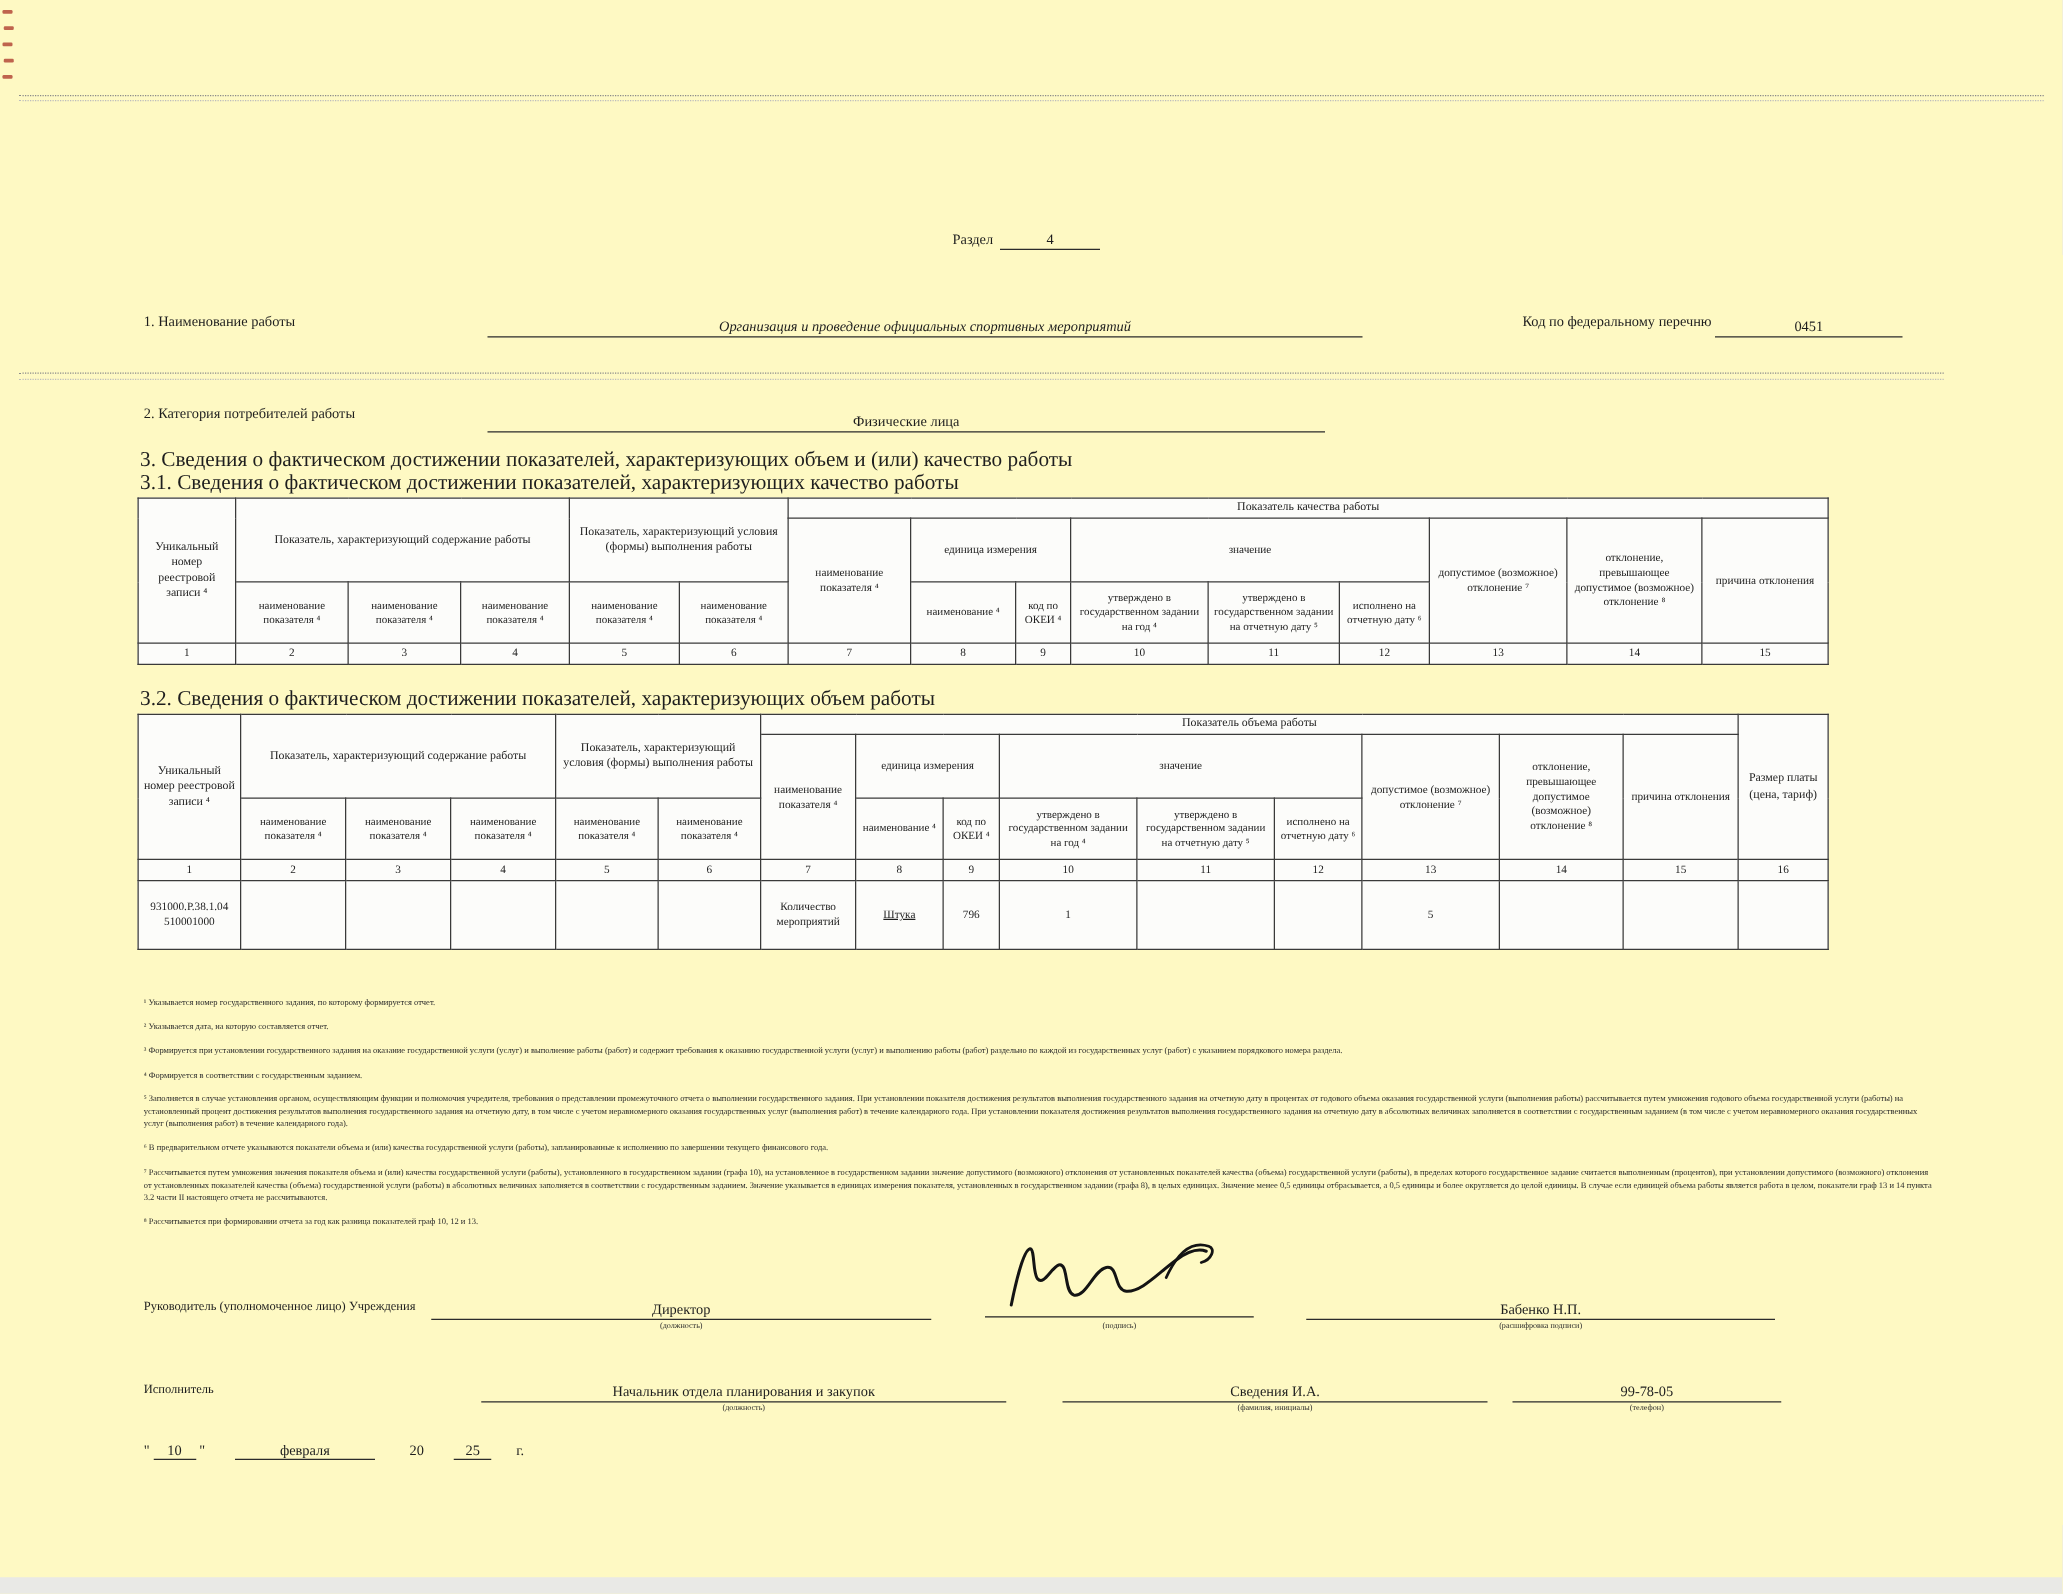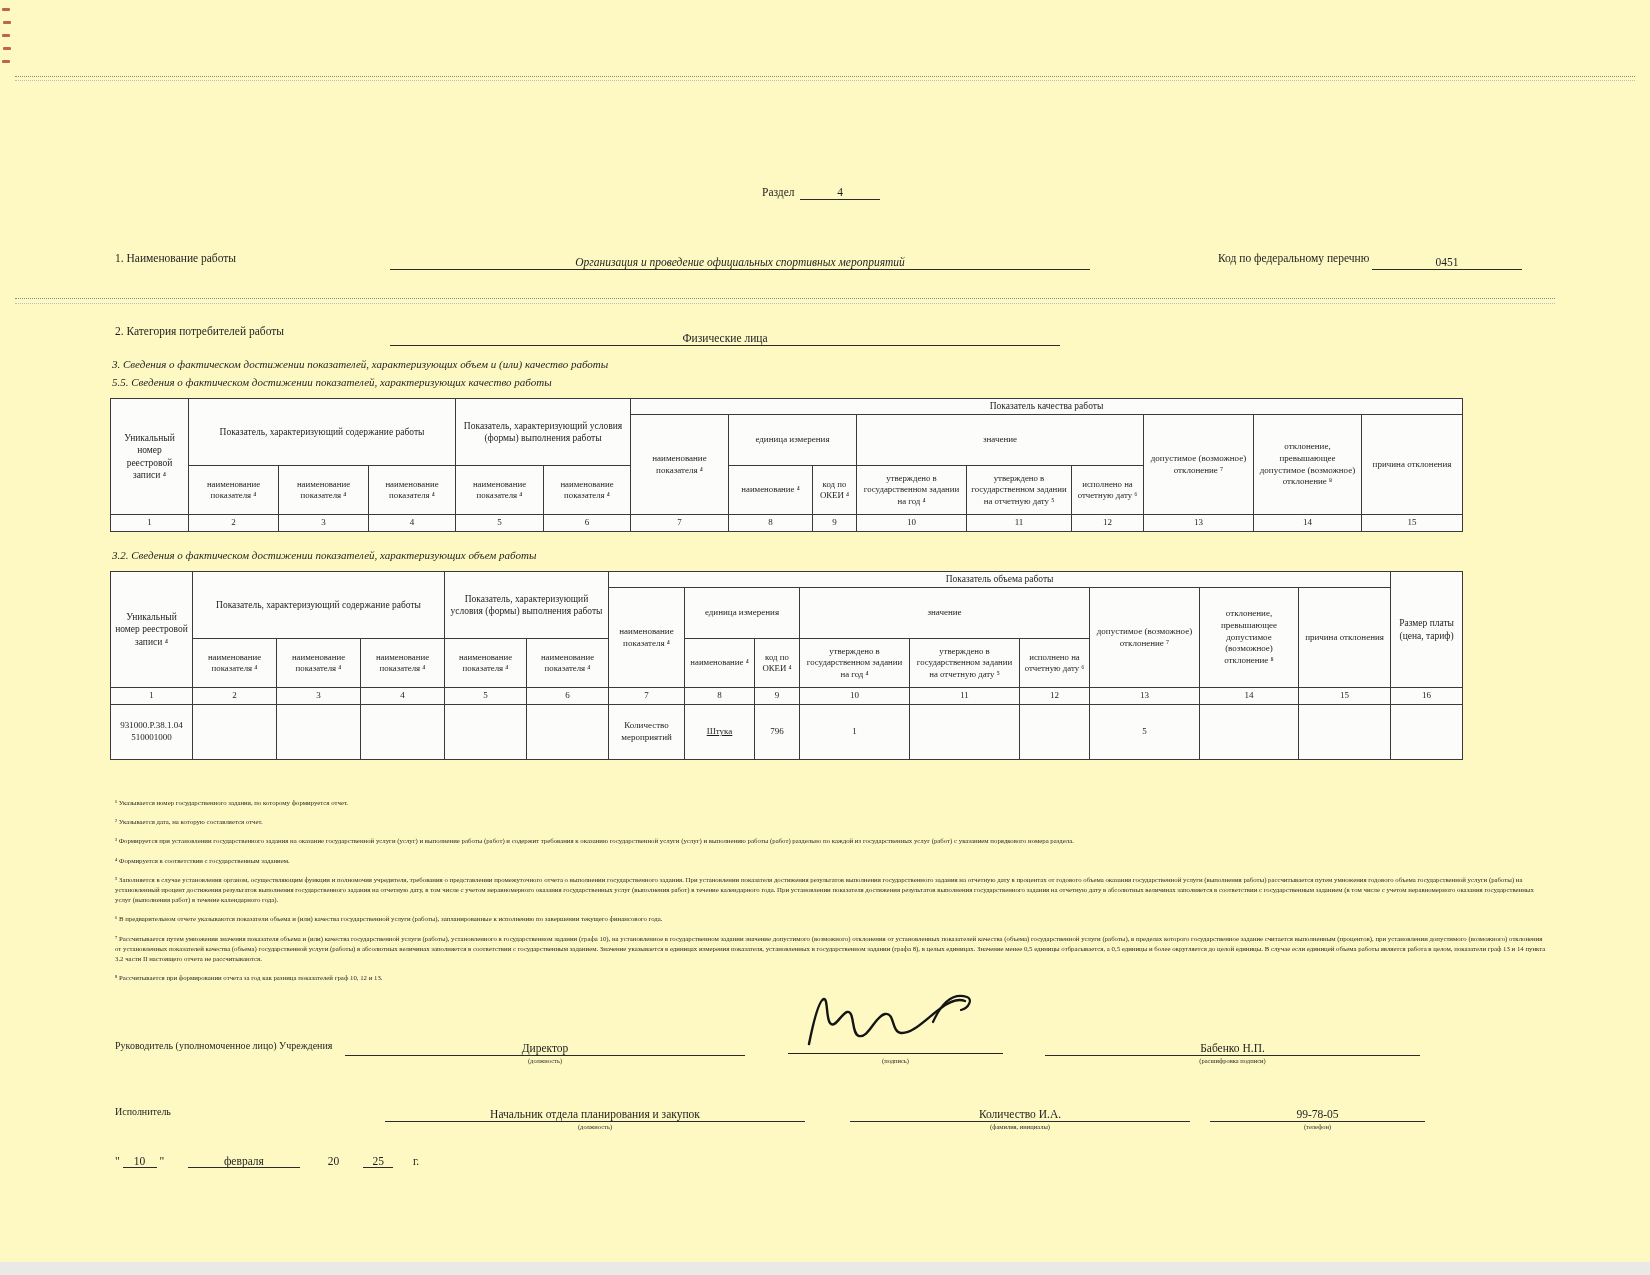--- a/index.html
+++ b/index.html
@@ -10,7 +10,7 @@
   }
   .abs{position:absolute;}
   .lbl{font-size:11.5px;white-space:nowrap;}
-  .titleline{font-size:11px;white-space:nowrap;font-style:italic;}
+  .titleline{font-size:17px;white-space:nowrap;}
   .field{border-bottom:1px solid #2b2b2b;text-align:center;font-size:11.5px;
          display:flex;align-items:flex-end;justify-content:center;padding-bottom:1px;}
   .caption{font-size:6.5px;text-align:center;color:#2a2a2a;}

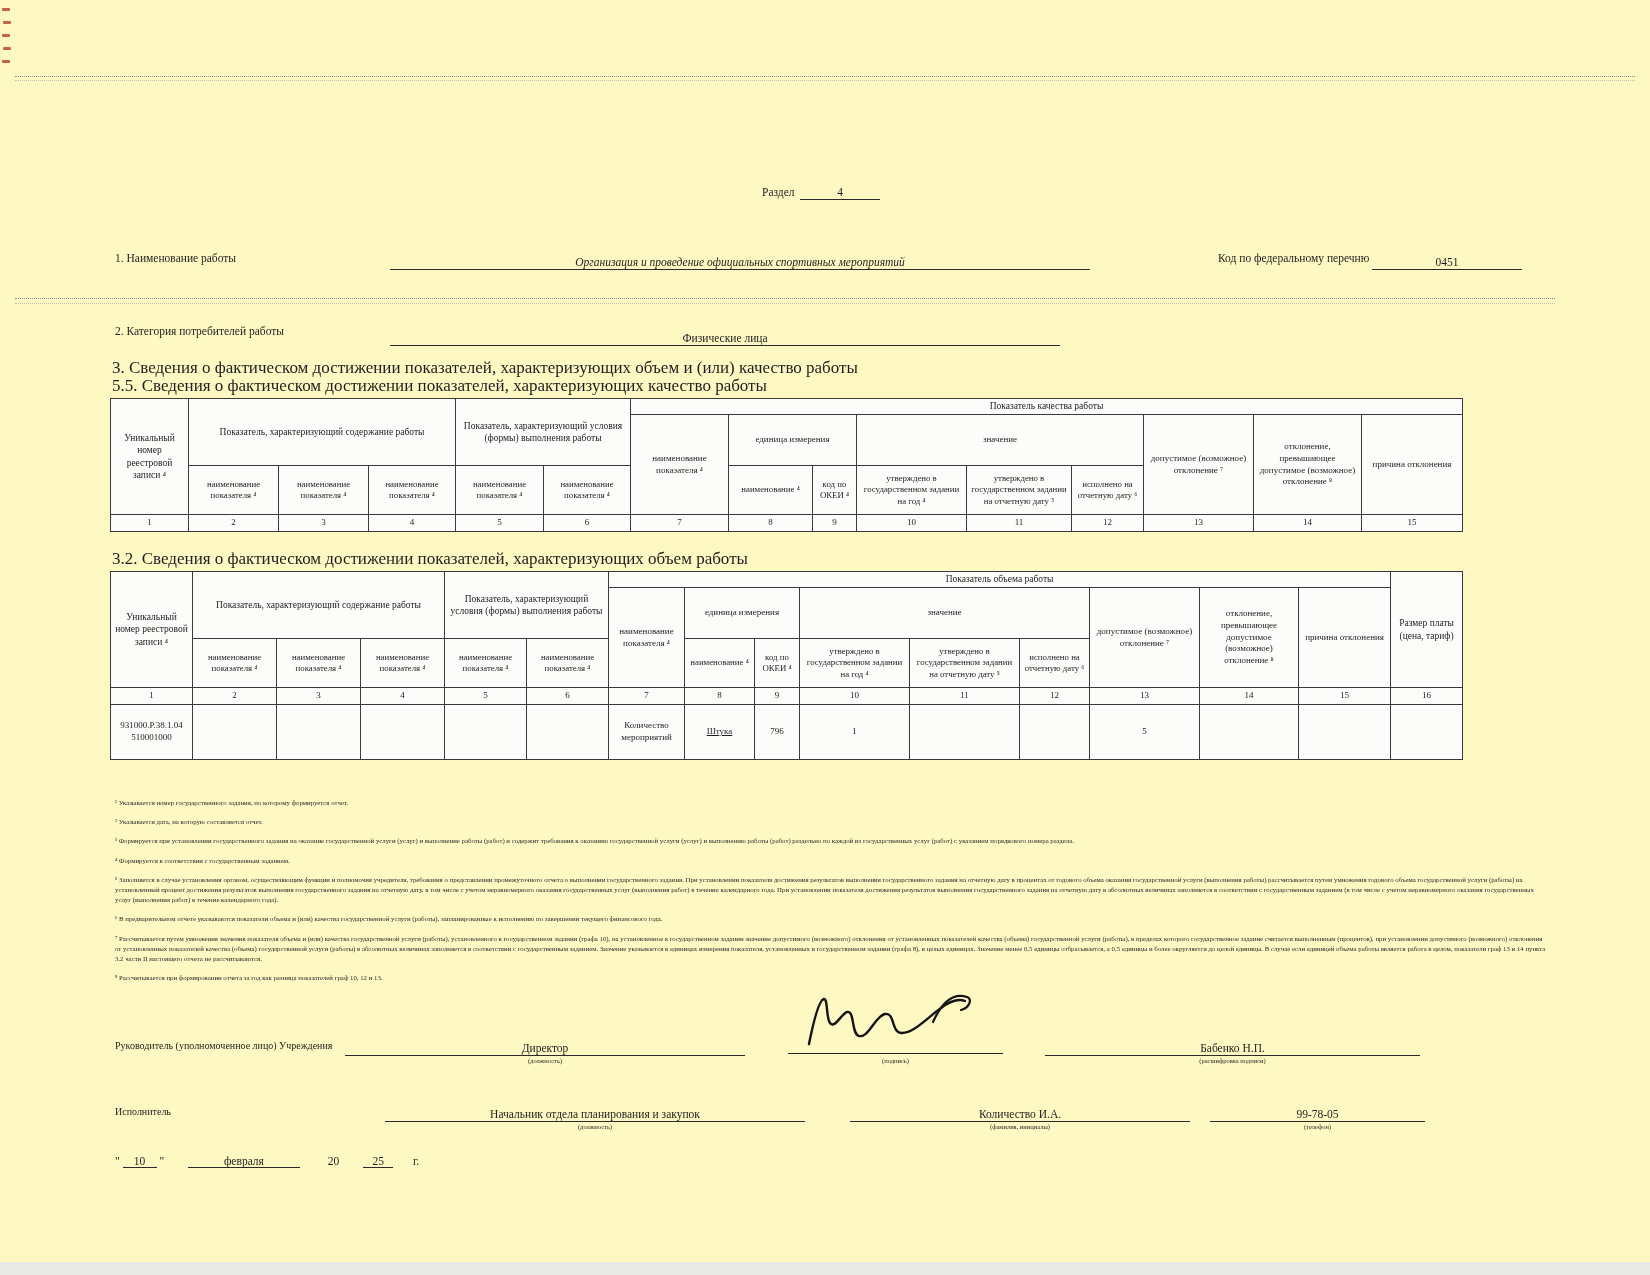--- a/index.html
+++ b/index.html
@@ -70,7 +70,7 @@
   </div>
 
   <div class="abs titleline" style="left:112px;top:358px;">3. Сведения о фактическом достижении показателей, характеризующих объем и (или) качество работы</div>
-  <div class="abs titleline" style="left:112px;top:376px;">5.5. Сведения о фактическом достижении показателей, характеризующих качество работы</div>
+  <div class="abs titleline" style="left:112px;top:376px;">3.1. Сведения о фактическом достижении показателей, характеризующих качество работы</div>
 
   <div class="abs" style="left:110px;top:398px;">
     <table class="t">

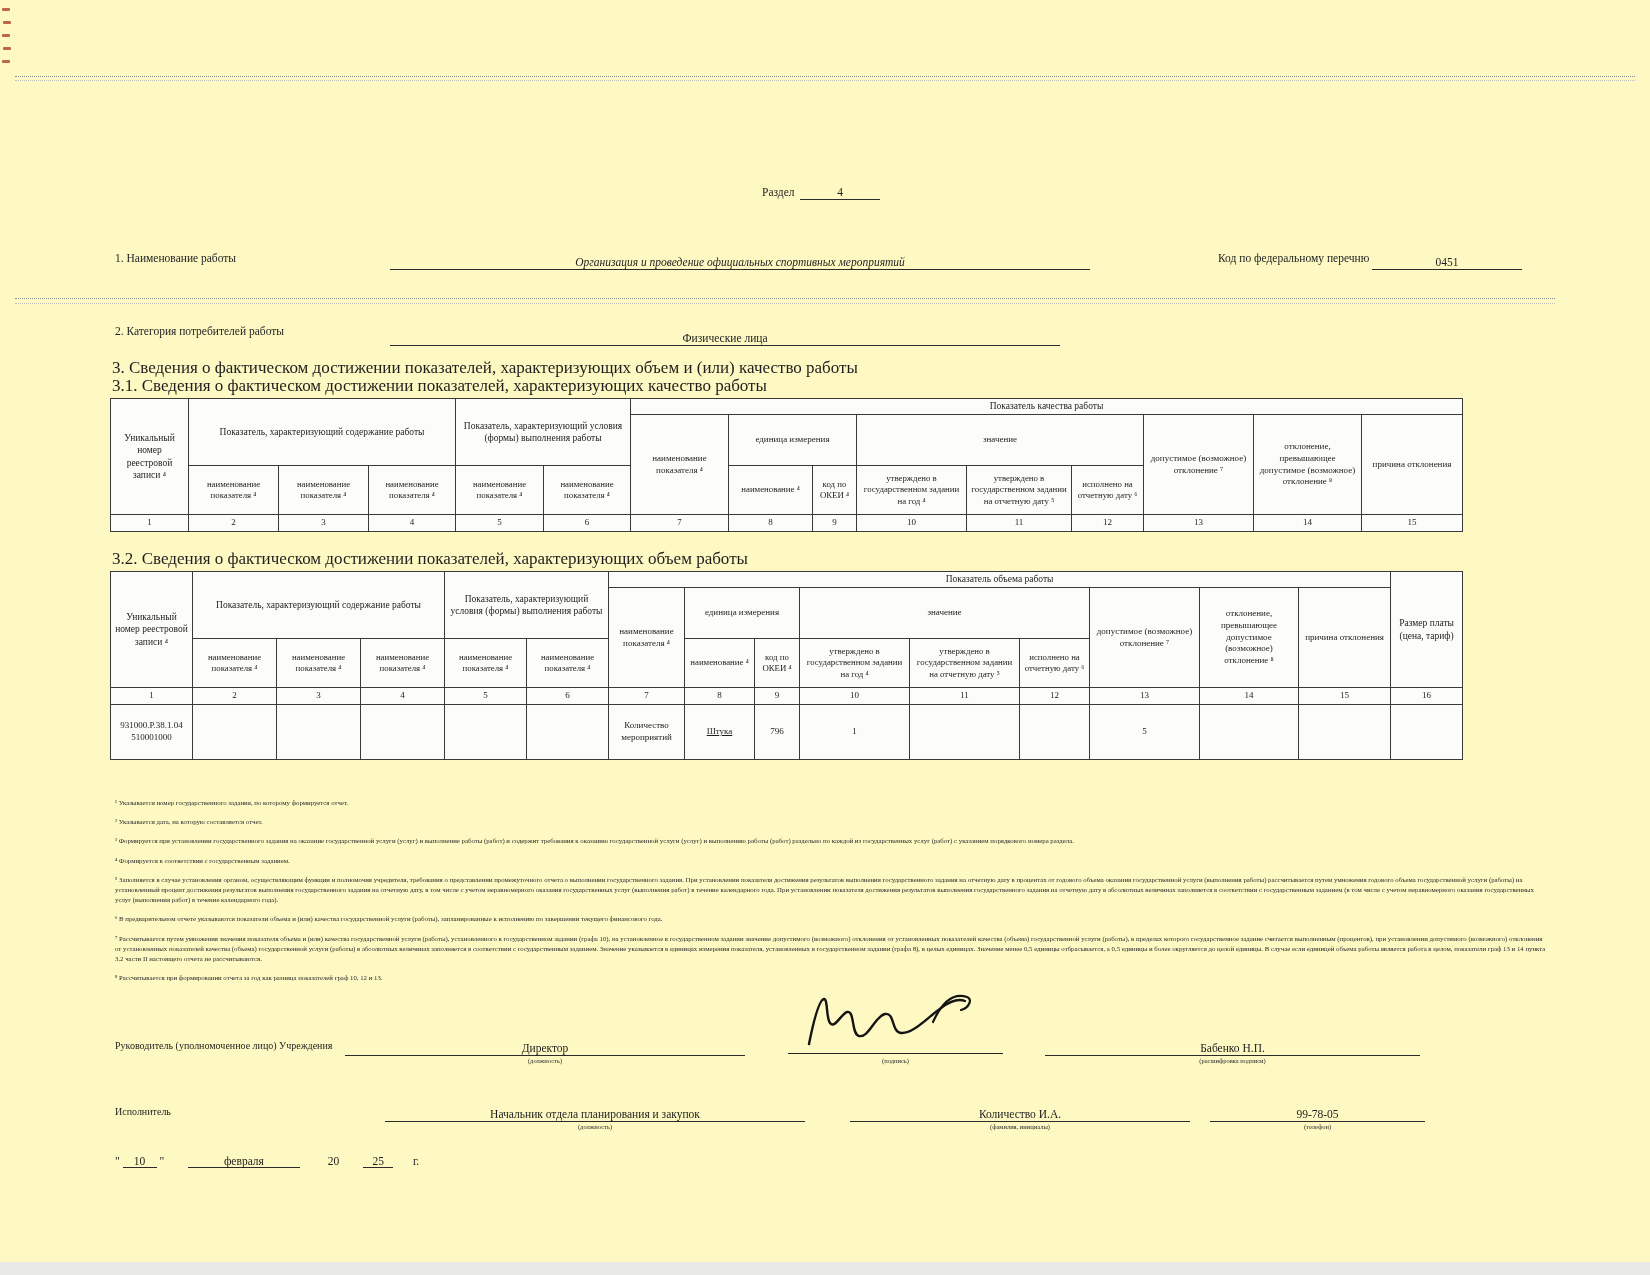--- a/index.html
+++ b/index.html
@@ -265,7 +265,7 @@
   <div class="abs caption" style="left:385px;top:1123px;width:420px;">(должность)</div>
 
   <div class="abs field" style="left:850px;top:1102px;width:340px;height:18px;">
-    <span>Количество И.А.</span>
+    <span>Сведения И.А.</span>
   </div>
   <div class="abs caption" style="left:850px;top:1123px;width:340px;">(фамилия, инициалы)</div>
 

